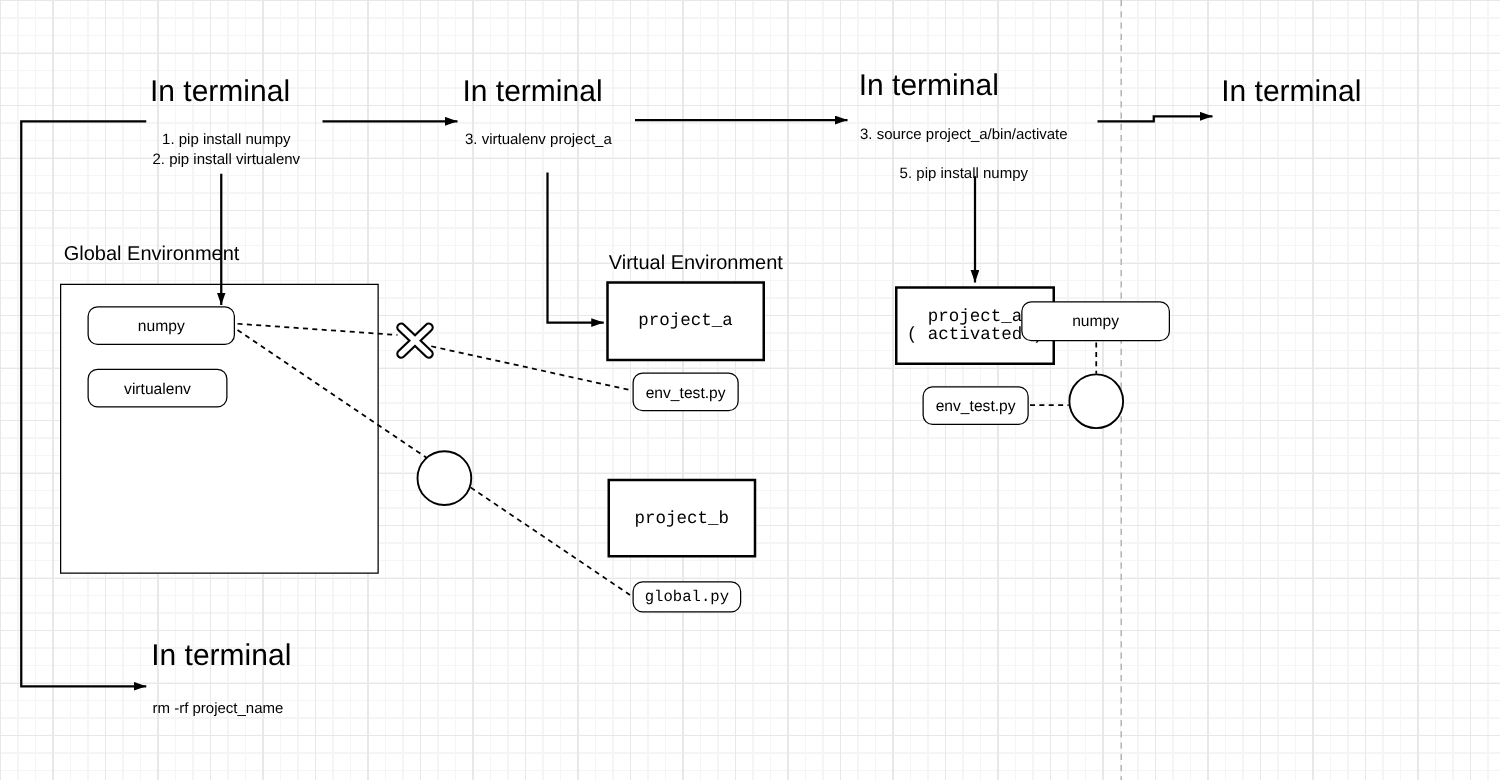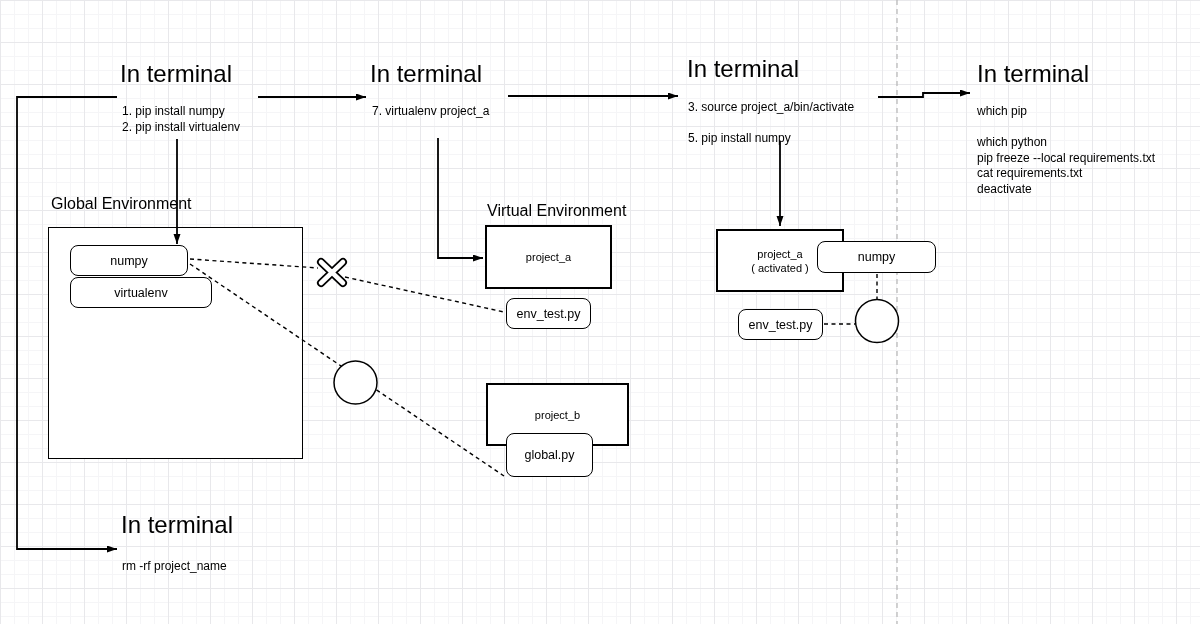--- a/index.html
+++ b/index.html
@@ -21,7 +21,7 @@
   .txt   { position:absolute; z-index:4; }
 
   .heading { font-size:24px; font-weight:normal; line-height:26px; letter-spacing:0; white-space:pre; }
-  .cmds .cmd { font-size:12px; line-height:15.5px; min-height:15.5px; white-space:pre; }
+  .cmds .cmd { font-size:12px; line-height:15.5px; min-height:15.5px; white-space:pre;text-align:center; }
   .envlabel { font-size:16px; line-height:15px; white-space:pre; }
 
   .rect {

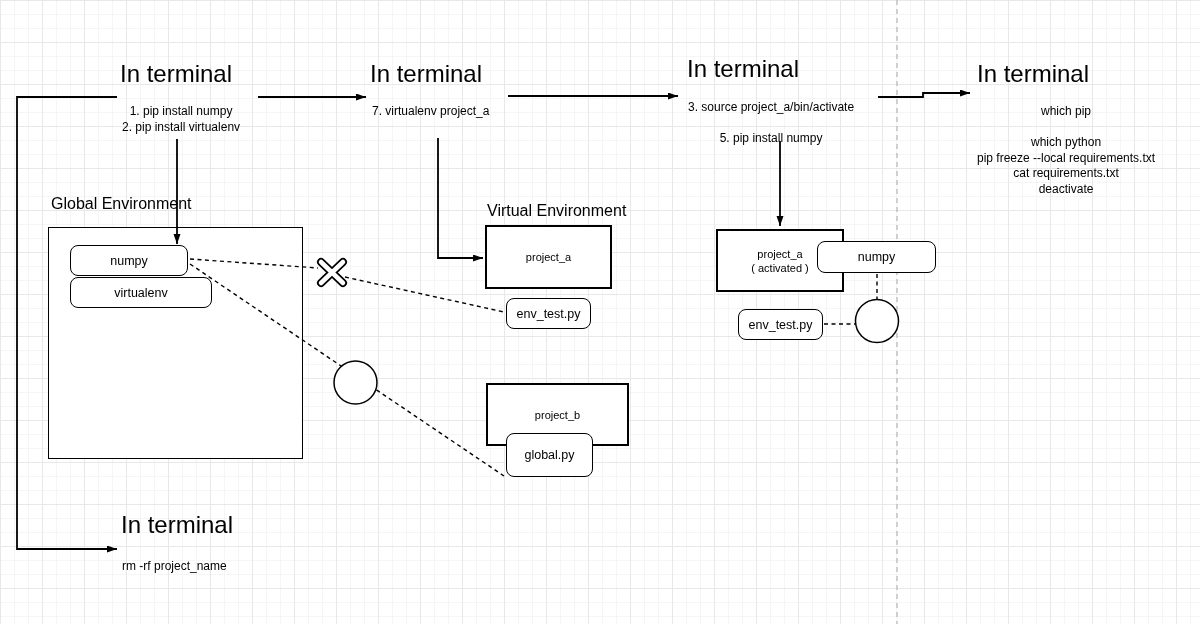--- a/index.html
+++ b/index.html
@@ -118,7 +118,7 @@
 
   <div class="txt heading" style="left:370px; top:61px;">In terminal</div>
   <div class="txt cmds" style="left:372px; top:104px;">
-    <div class="cmd">7. virtualenv project_a</div>
+    <div class="cmd">3. virtualenv project_a</div>
   </div>
 
   <div class="txt heading" style="left:687px; top:56px;">In terminal</div>

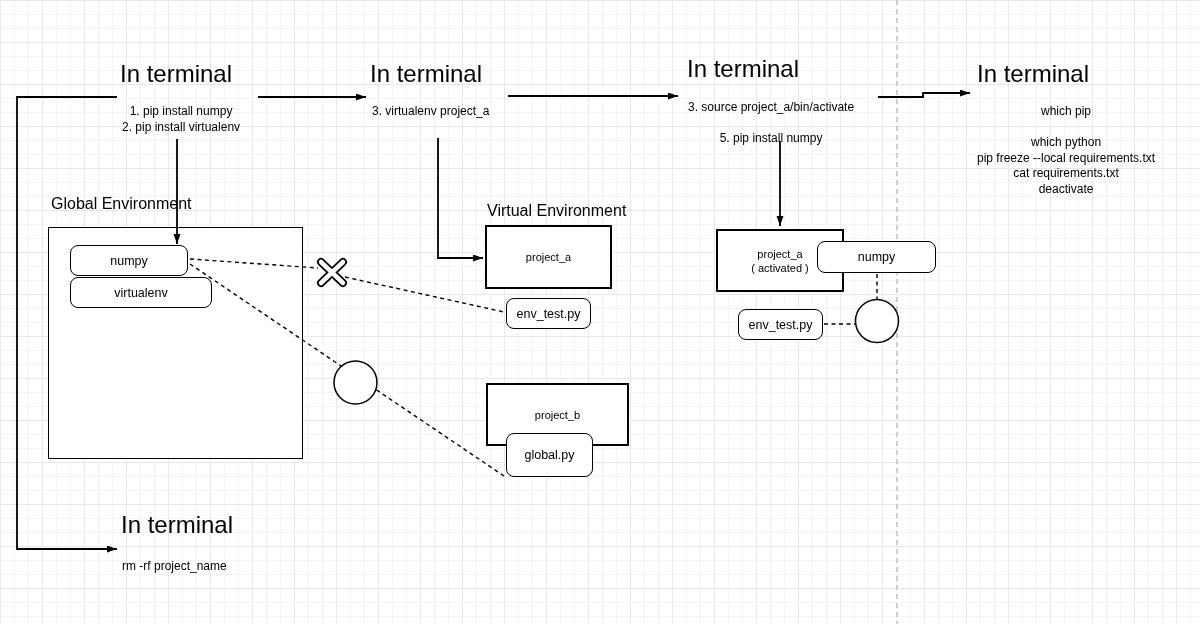--- a/index.html
+++ b/index.html
@@ -129,14 +129,6 @@
   </div>
 
   <div class="txt heading" style="left:977px; top:61px;">In terminal</div>
-  <div class="txt cmds" style="left:977px; top:104px;">
-    <div class="cmd">which pip</div>
-    <div class="cmd"></div>
-    <div class="cmd">which python</div>
-    <div class="cmd">pip freeze --local requirements.txt</div>
-    <div class="cmd">cat requirements.txt</div>
-    <div class="cmd">deactivate</div>
-  </div>
 
   <div class="txt heading" style="left:121px; top:512px;">In terminal</div>
   <div class="txt cmds" style="left:122px; top:559px;">

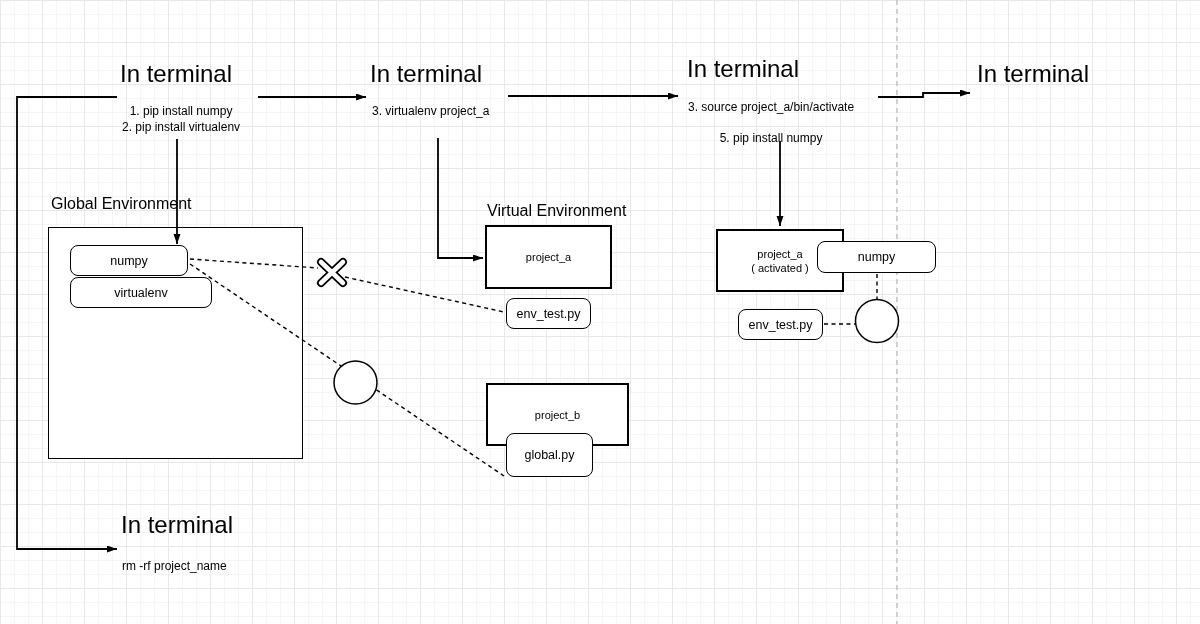--- a/index.html
+++ b/index.html
@@ -27,7 +27,7 @@
   .rect {
     background:#fff; border:2px solid #000;
     display:flex; align-items:center; justify-content:center;
-    font-size:11px; text-align:center;
+    font-size:14px; text-align:center;font-family:Liberation Mono, monospace;
   }
   .bigrect { background:#fff; border:1.6px solid #000; }
   .pill {

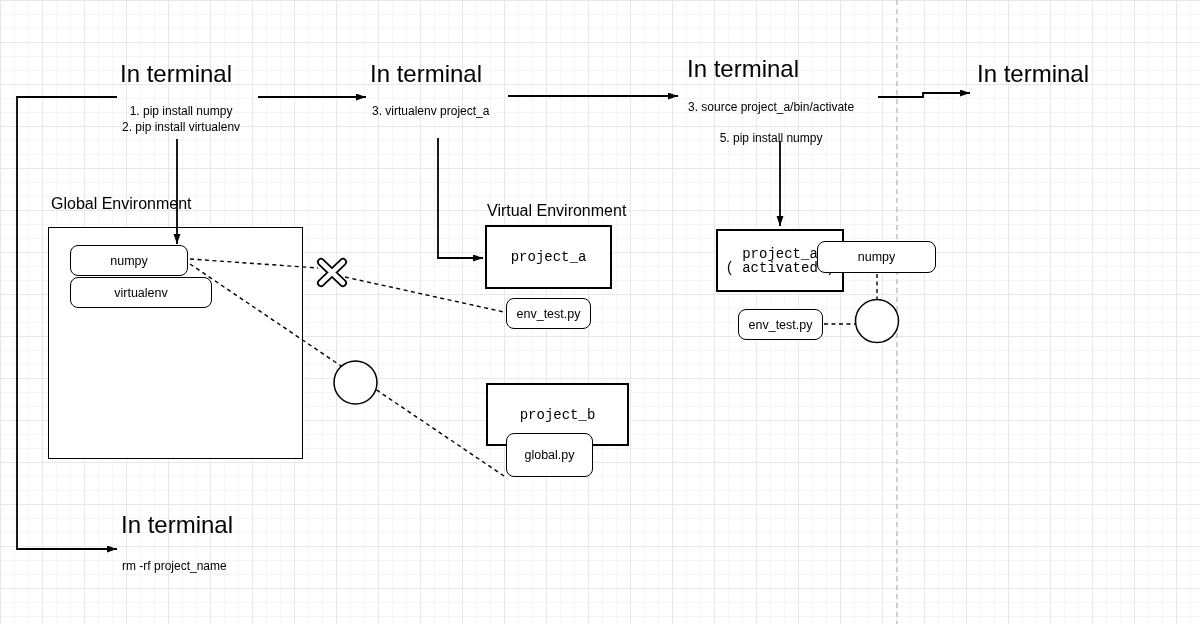--- a/index.html
+++ b/index.html
@@ -51,7 +51,7 @@
   <div class="node pill" style="left:70px; top:245px; width:118px; height:31px;">
     <span>numpy</span>
   </div>
-  <div class="node pill" style="left:70px; top:277px; width:142px; height:31px;text-align:center;">
+  <div class="node pill" style="left:70px; top:295px; width:112px; height:31px;text-align:center;">
     <span>virtualenv</span>
   </div>
 

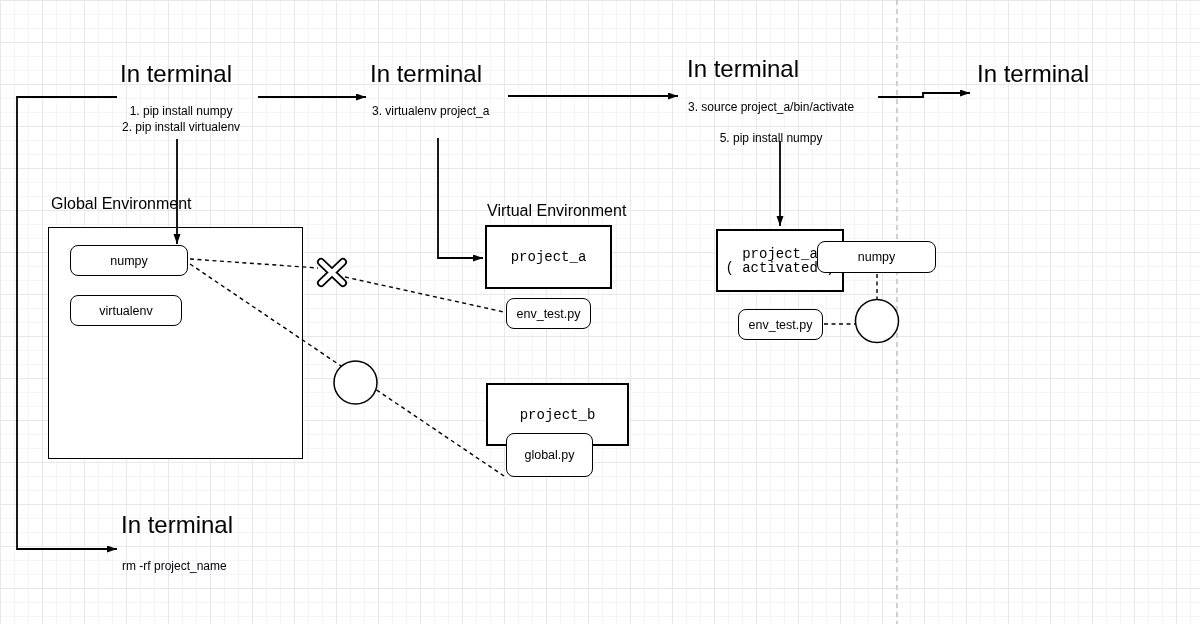--- a/index.html
+++ b/index.html
@@ -62,7 +62,7 @@
     <span>env_test.py</span>
   </div>
 
-  <div class="node rect" style="left:486px; top:383px; width:143px; height:63px;text-align:center;">
+  <div class="node rect" style="left:486px; top:383px; width:119px; height:63px;text-align:center;">
     <span>project_b</span>
   </div>
   <div class="node pill" style="left:506px; top:433px; width:87px; height:44px;">

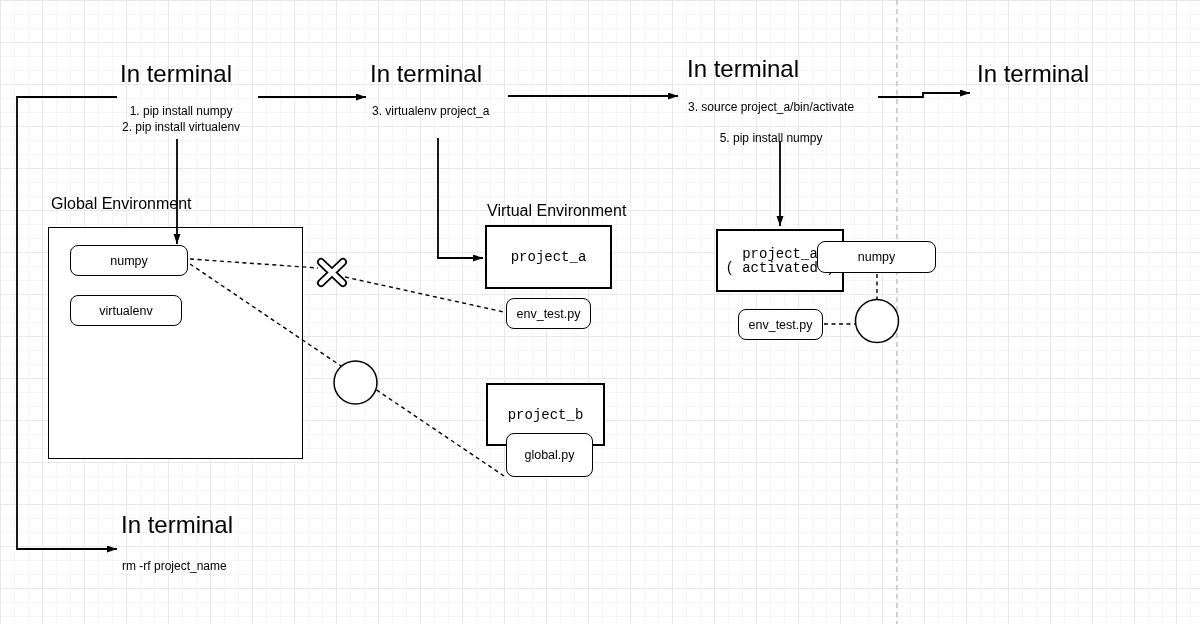--- a/index.html
+++ b/index.html
@@ -65,7 +65,7 @@
   <div class="node rect" style="left:486px; top:383px; width:119px; height:63px;text-align:center;">
     <span>project_b</span>
   </div>
-  <div class="node pill" style="left:506px; top:433px; width:87px; height:44px;">
+  <div class="node pill" style="left:506px; top:465px; width:87px; height:25px;font-family:Liberation Mono, monospace;">
     <span>global.py</span>
   </div>
 

